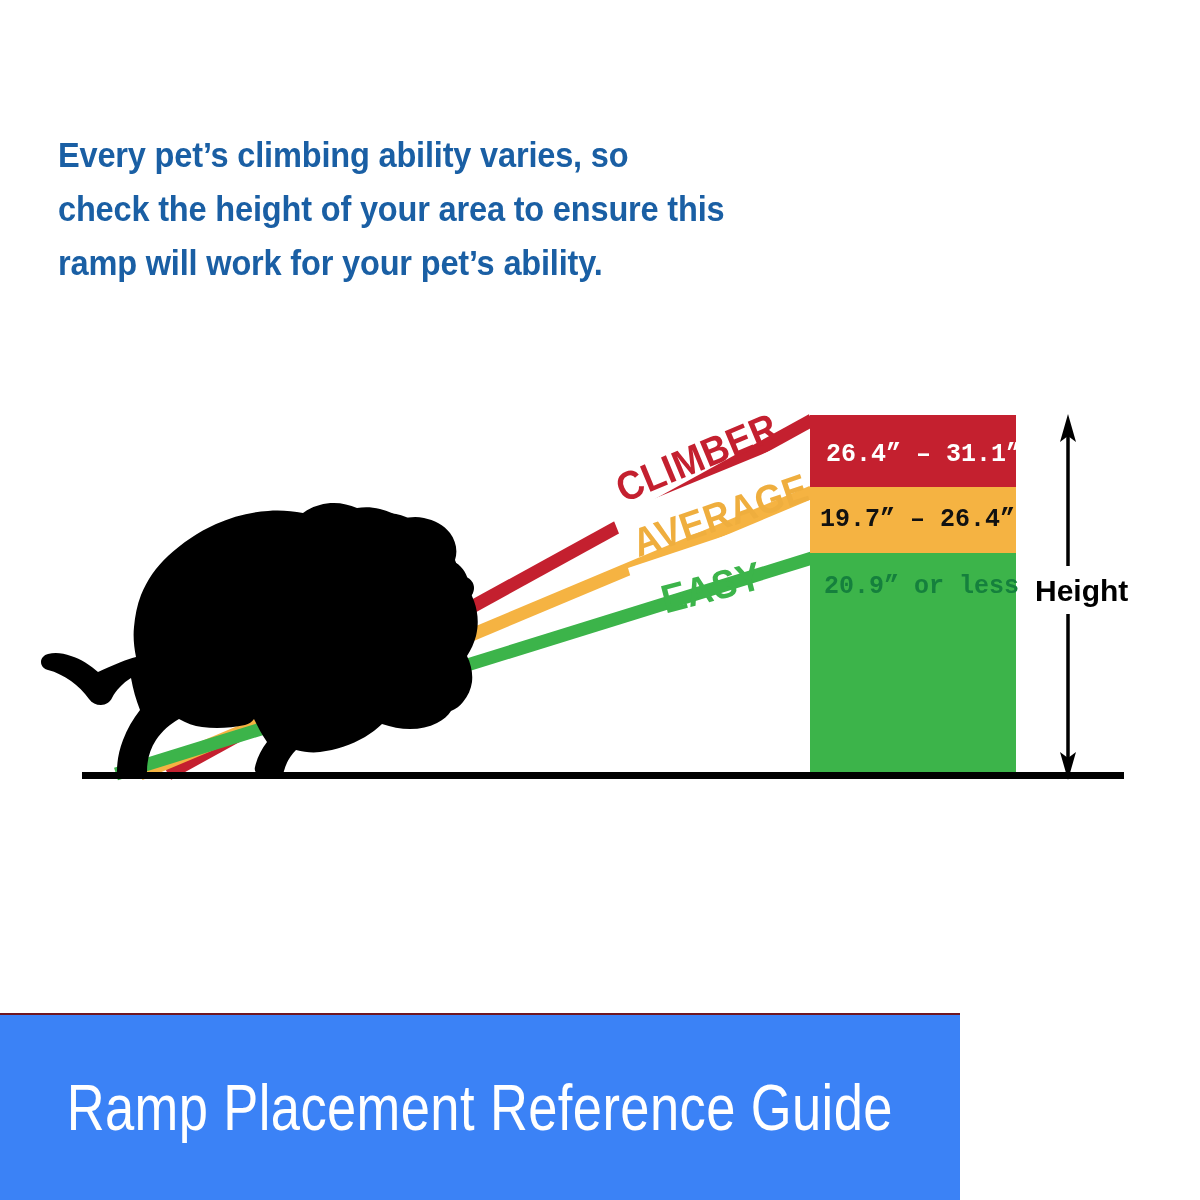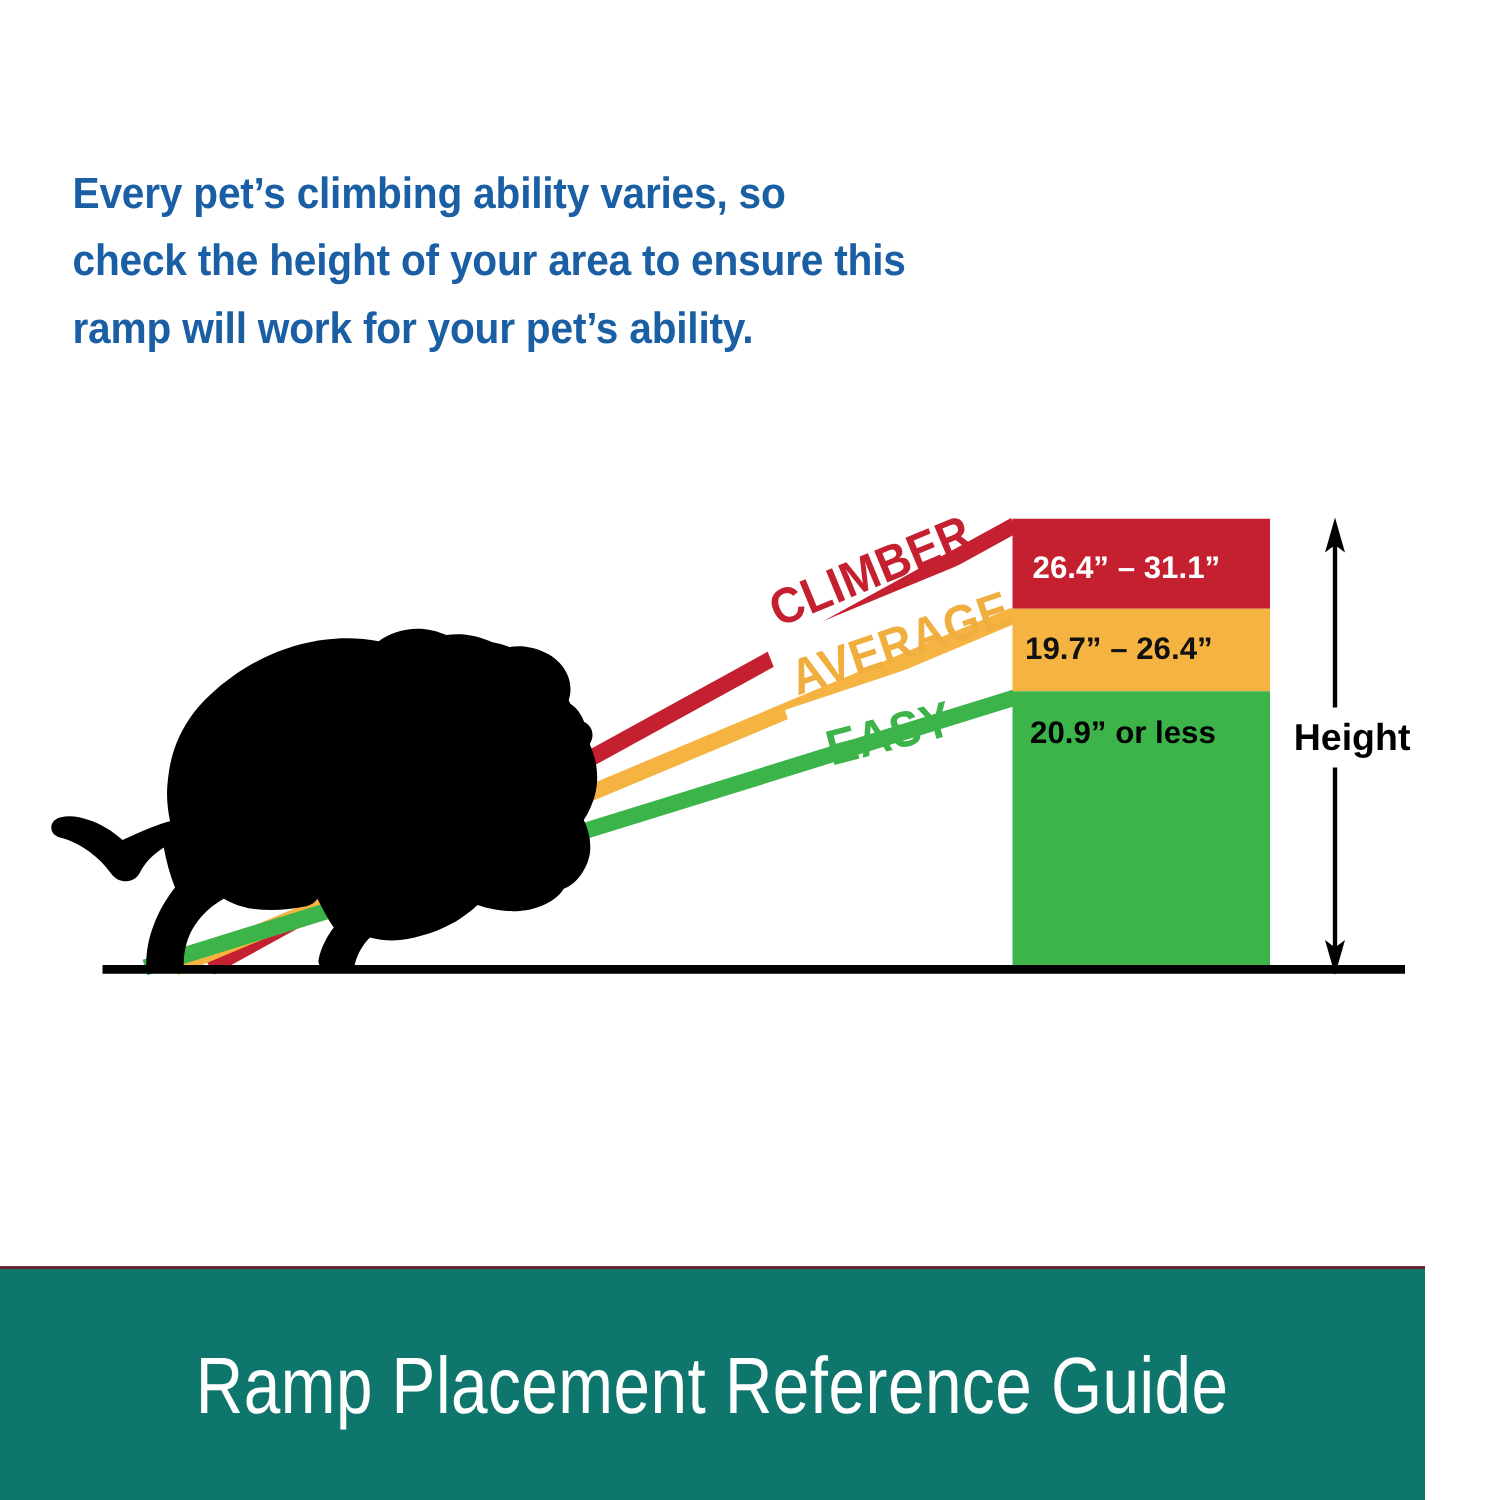--- a/index.html
+++ b/index.html
@@ -35,7 +35,7 @@
   
   .seg-label{
     position:absolute;
-    font-family:Liberation Sans, sans-serif;
+    font-family:Liberation Mono, monospace;
     font-weight:bold;
     font-size:25px;
     letter-spacing:0px;

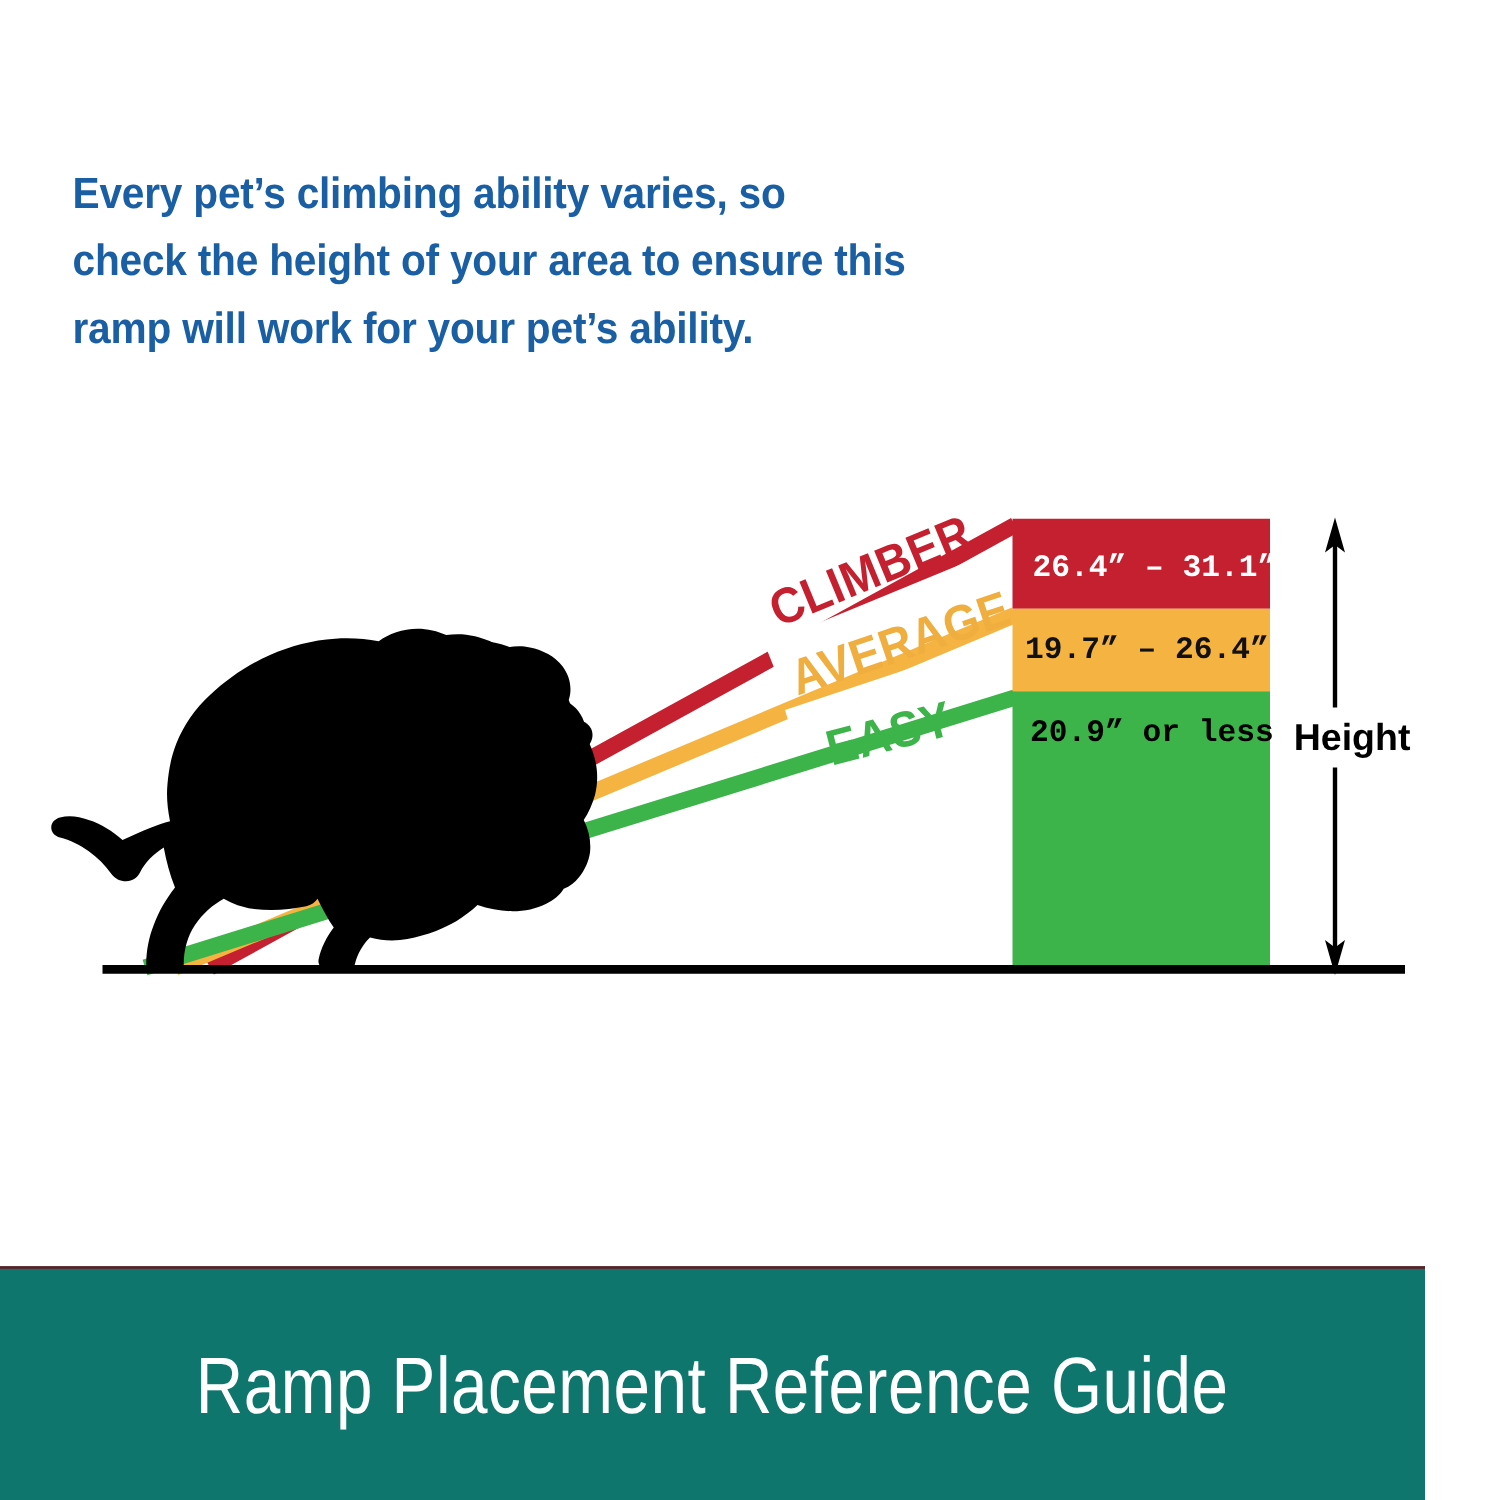--- a/index.html
+++ b/index.html
@@ -43,7 +43,7 @@
   }
   #lbl-climb{left:826px; top:440px; color:#ffffff;}
   #lbl-avg  {left:820px; top:505px; color:#111111;}
-  #lbl-easy {left:824px; top:572px; color:#000000;}
+  #lbl-easy {left:824px; top:572px; color:#15803d;}
 
   .height-label{
     position:absolute;

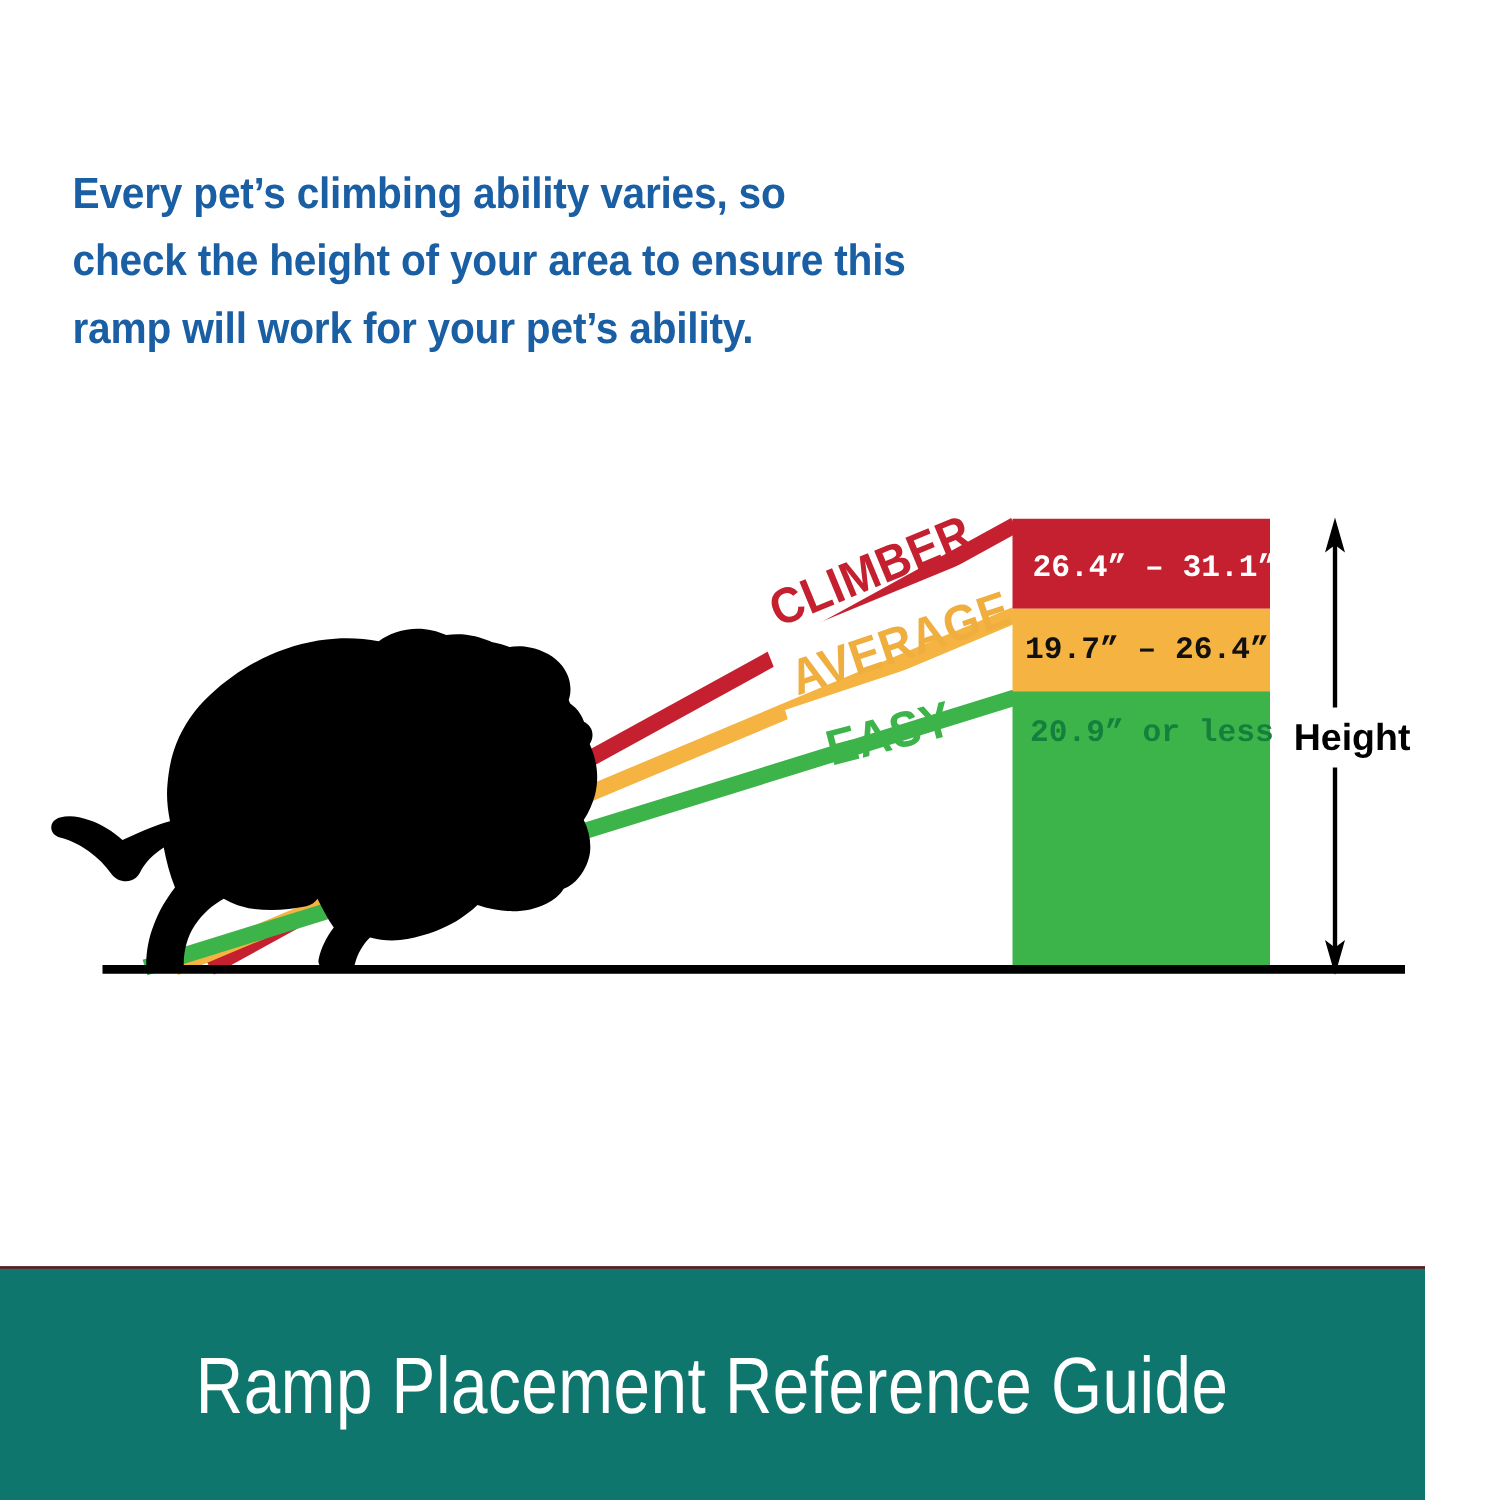--- a/index.html
+++ b/index.html
@@ -85,8 +85,8 @@
   .banner{
     position:absolute;
     left:0; top:1013px;
-    width:1140px; height:187px;
-    background:#0f766e;
+    width:960px; height:187px;
+    background:#3b82f6;
     border-top:2px solid #6f1620;
     box-sizing:border-box;
     display:flex;

